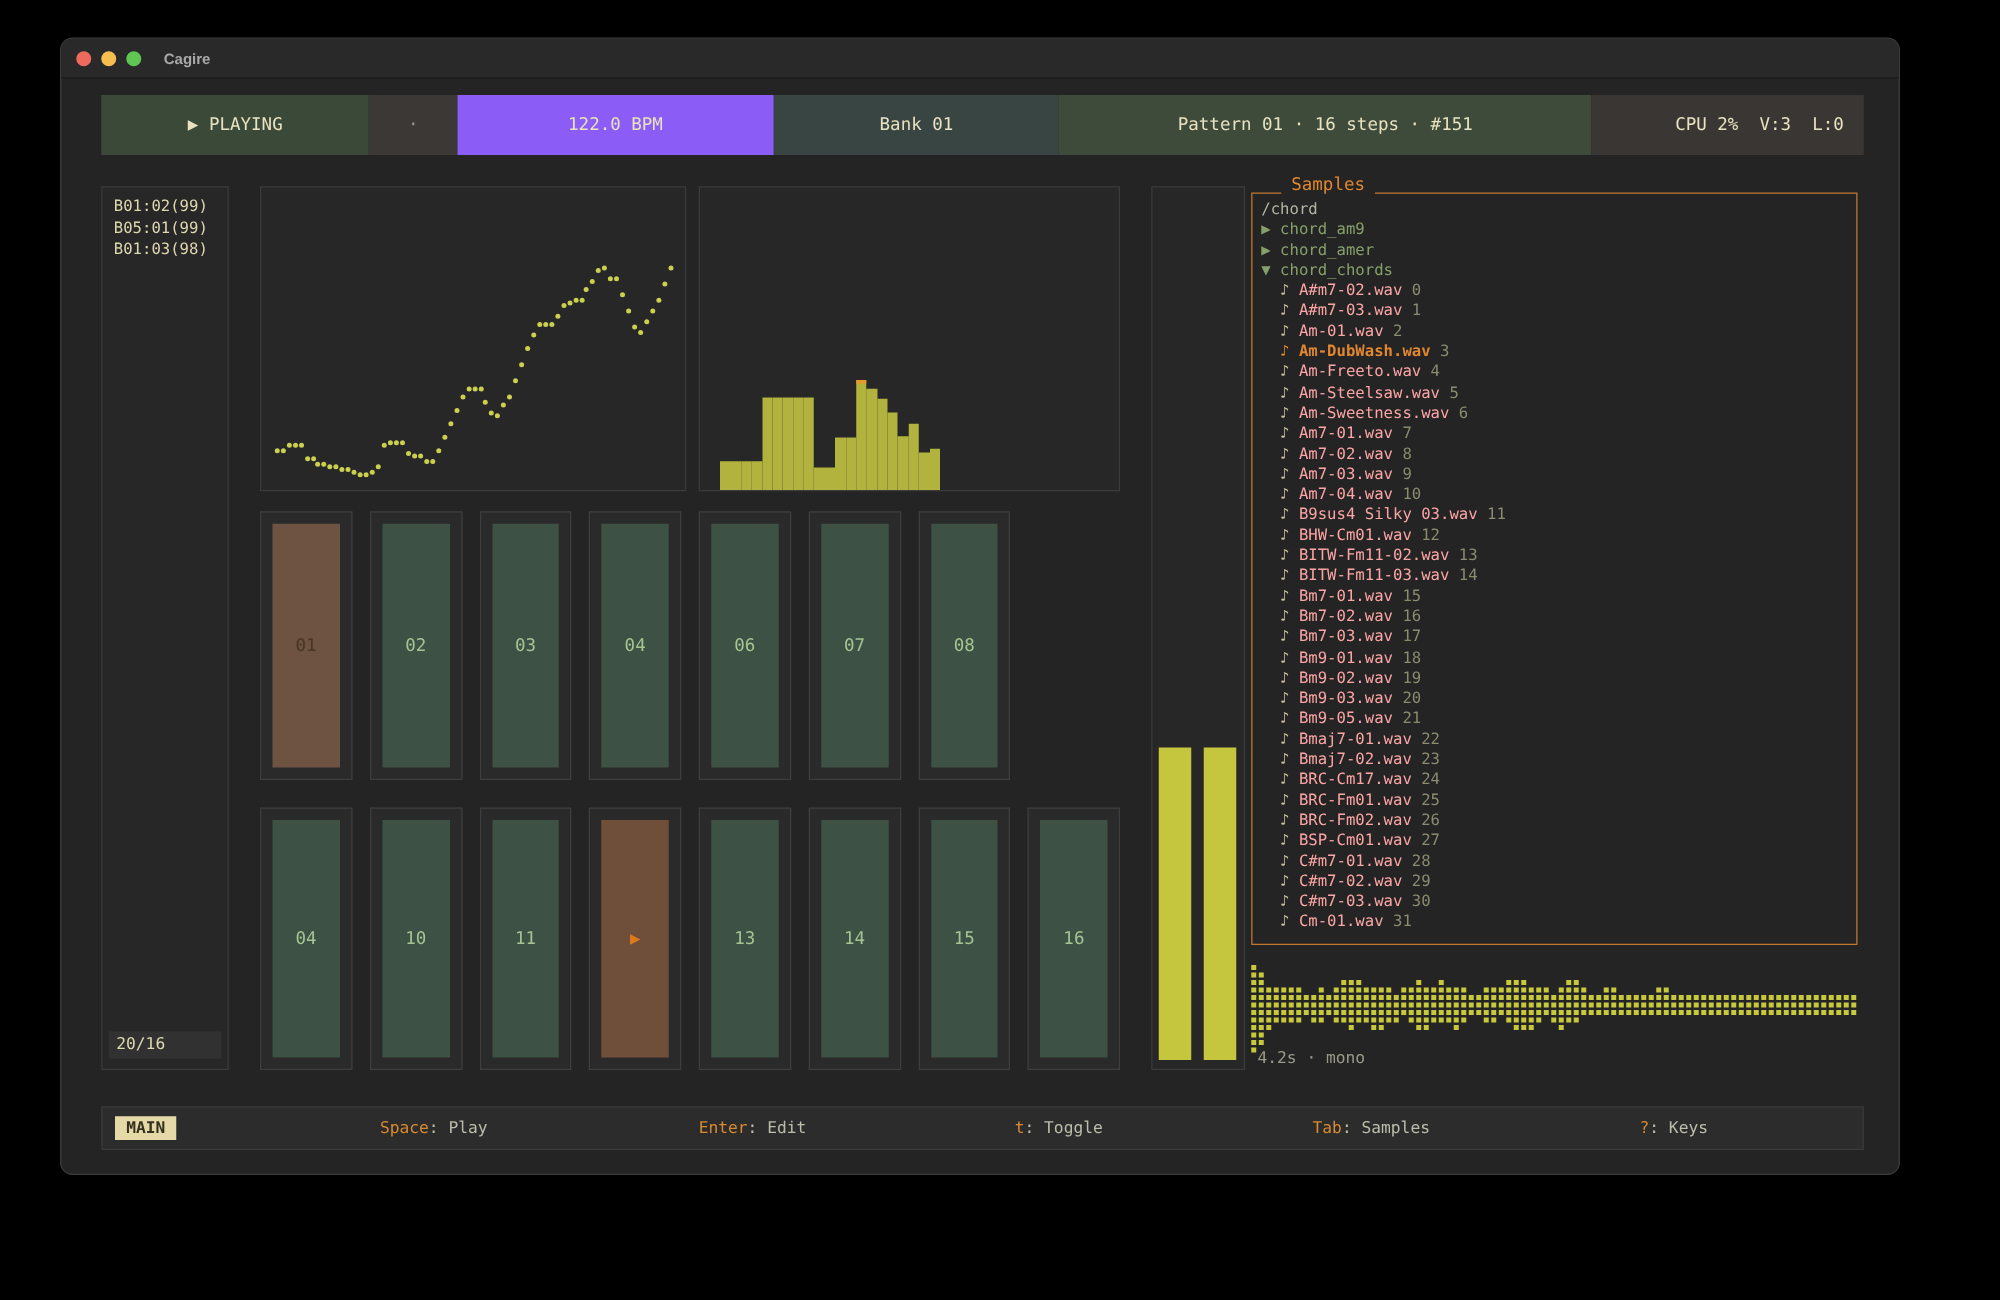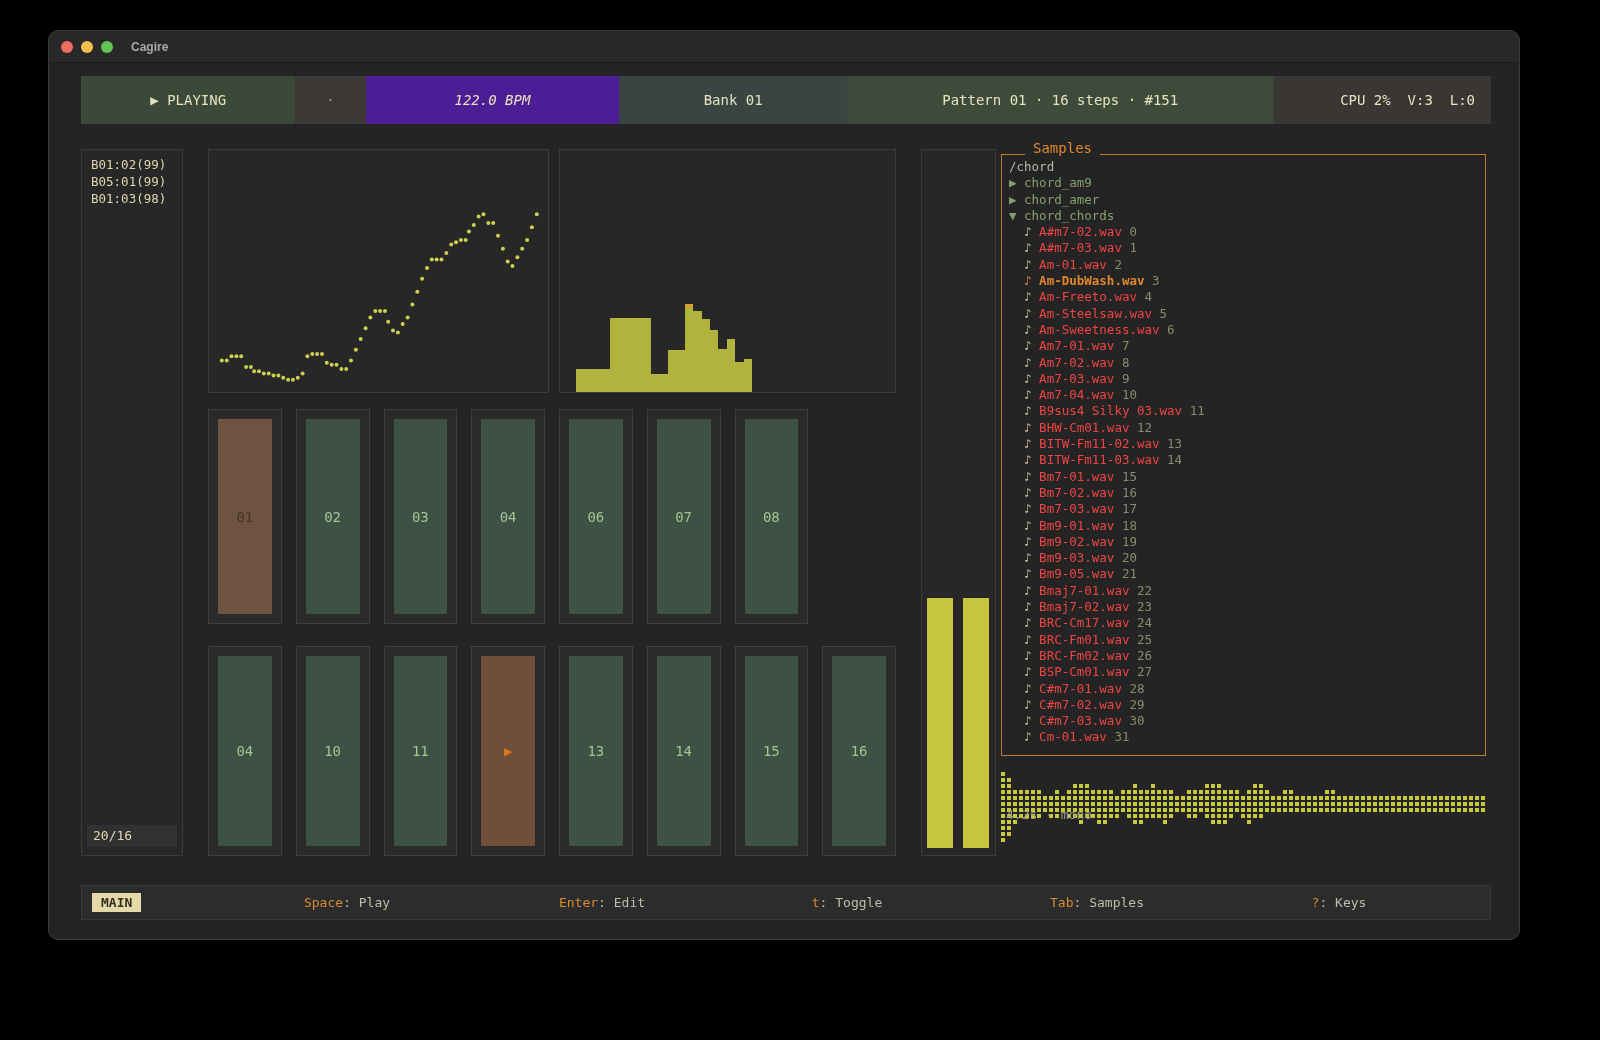--- a/index.html
+++ b/index.html
@@ -20,7 +20,7 @@
   .tseg { display:flex; align-items:center; justify-content:center; white-space:pre; }
   .seg-playing { width:220px; background:#3a4938; }
   .seg-dot     { width:72px;  background:#3b3836; color:#9a9a8a; }
-  .seg-bpm     { width:260px; background:#4c1d95;font-style:italic; }
+  .seg-bpm     { width:260px; background:#8b5cf6; }
   .seg-bank    { width:234px; background:#394542; }
   .seg-pattern { width:437px; background:#3e4b3a; }
   .seg-cpu     { width:223px; background:#3a3633; justify-content:flex-end; padding-right:16px; }

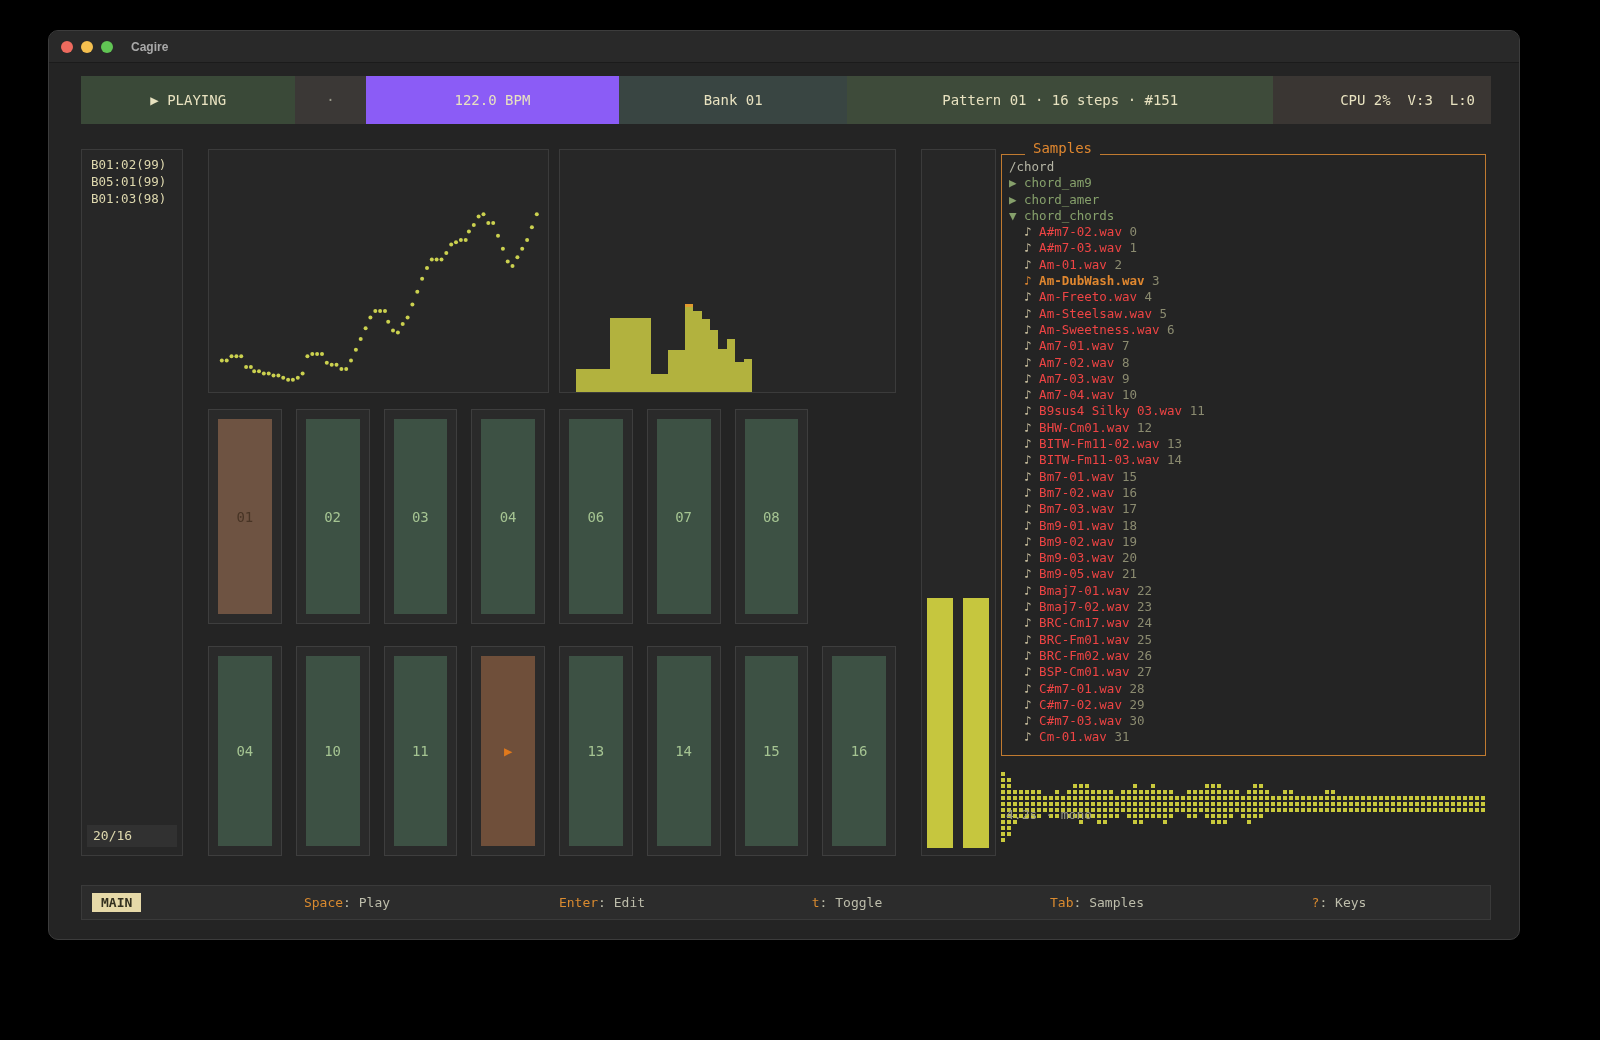--- a/index.html
+++ b/index.html
@@ -59,7 +59,7 @@
   .tree .path  { color:#b5b5a5; }
   .tree .fold  { color:#86a06b; }
   .tree .note  { color:#c9bf9f; }
-  .tree .fname { color:#ef4444; }
+  .tree .fname { color:#fca5a5; }
   .tree .idx   { color:#8b8b70; }
   .tree .sel .note, .tree .sel .fname { color:#e0872f; font-weight:bold; }
   

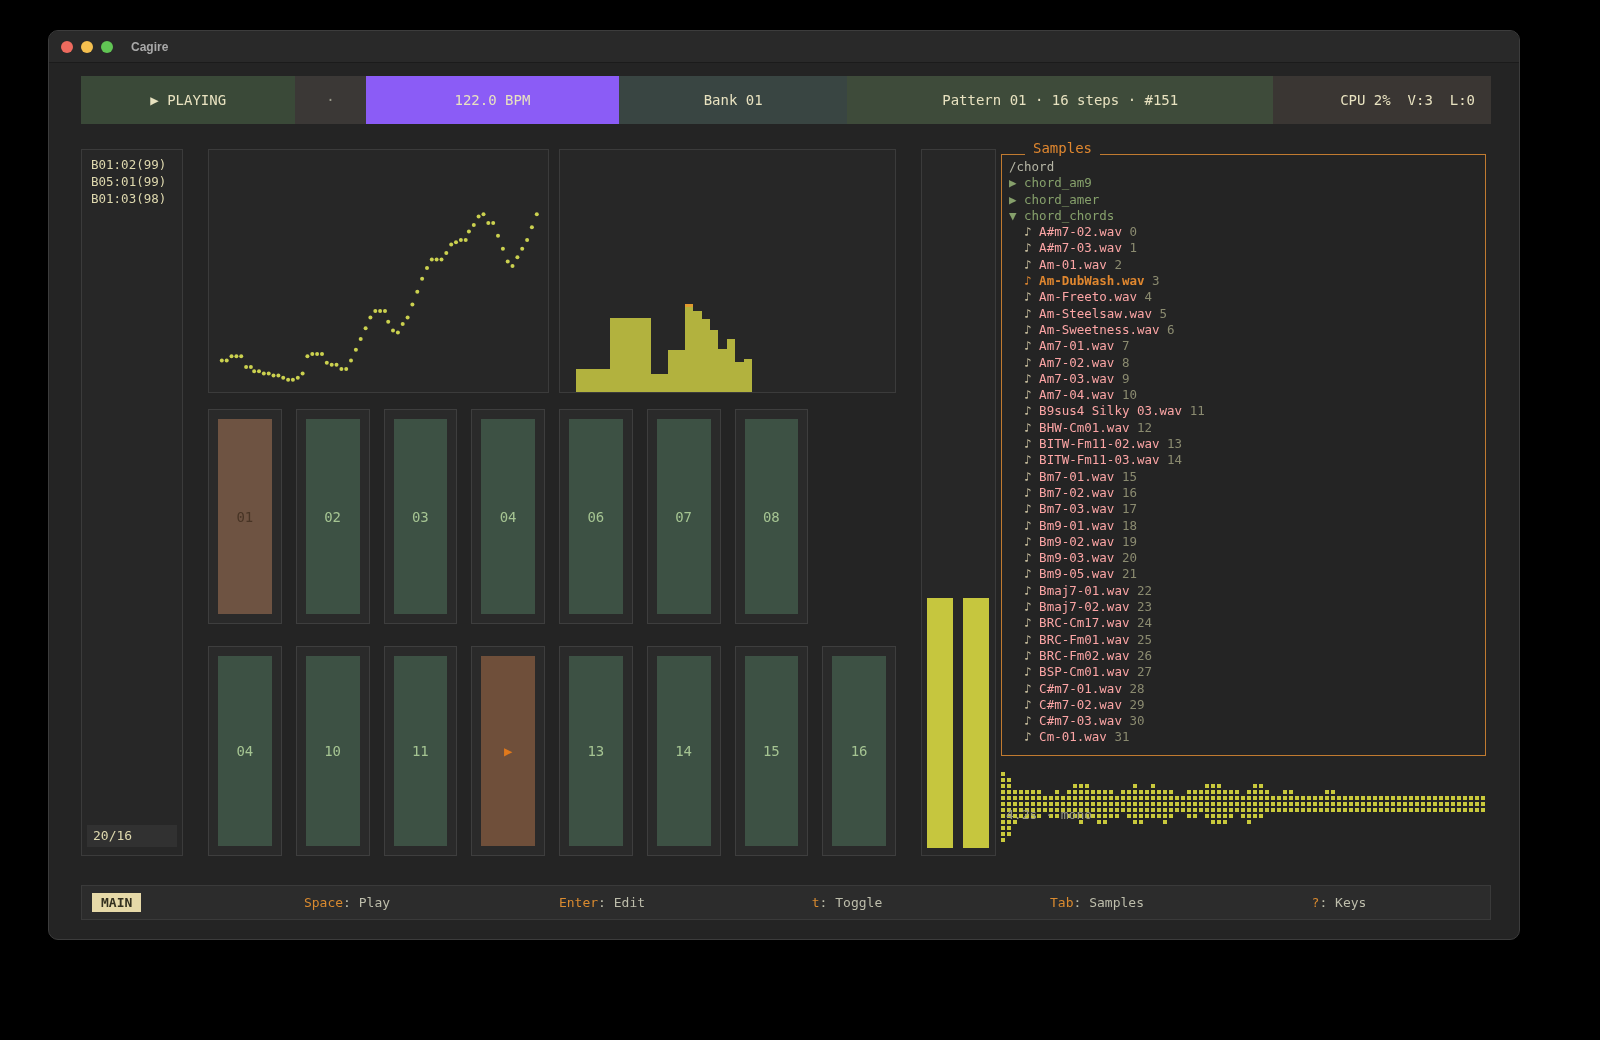--- a/index.html
+++ b/index.html
@@ -65,7 +65,7 @@
   
   .waveform { position:absolute; left:952px; top:733px; width:488px; height:82px; }
   .wf-dot { position:absolute; width:4px; height:4px; }
-  .wave-info { position:absolute; left:957px; top:776px; font-size:13px; color:#9a9a8a; white-space:pre;text-align:right; }
+  .wave-info { position:absolute; left:957px; top:808px; font-size:13px; color:#9a9a8a; white-space:pre;text-align:right; }
   
   .statusbar { position:absolute; left:32px; top:854px; width:1410px; height:35px;
                background:#2c2c2c; border:1px solid #3a3a3a; }

